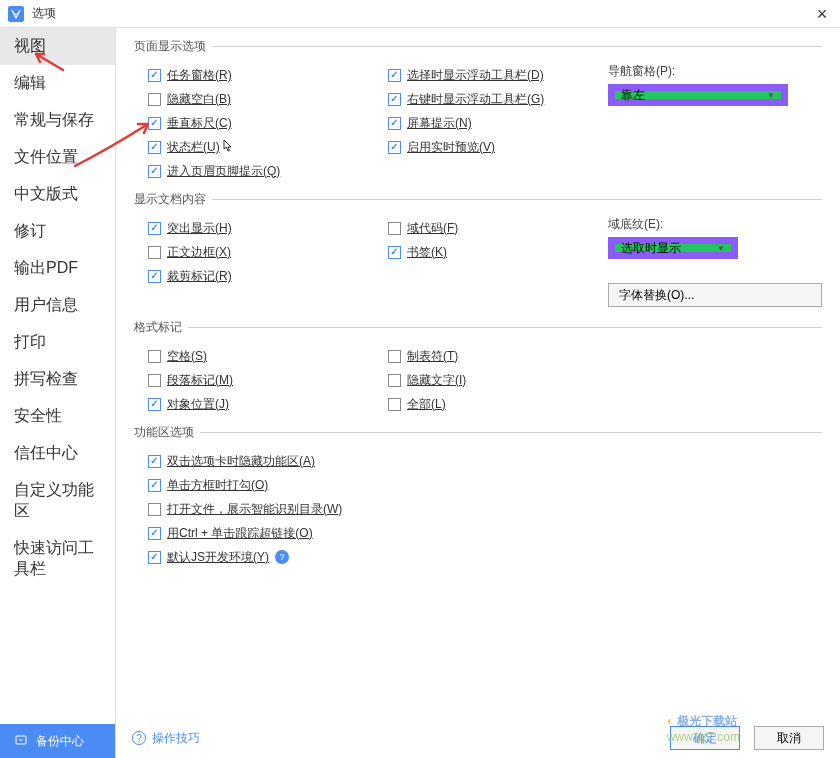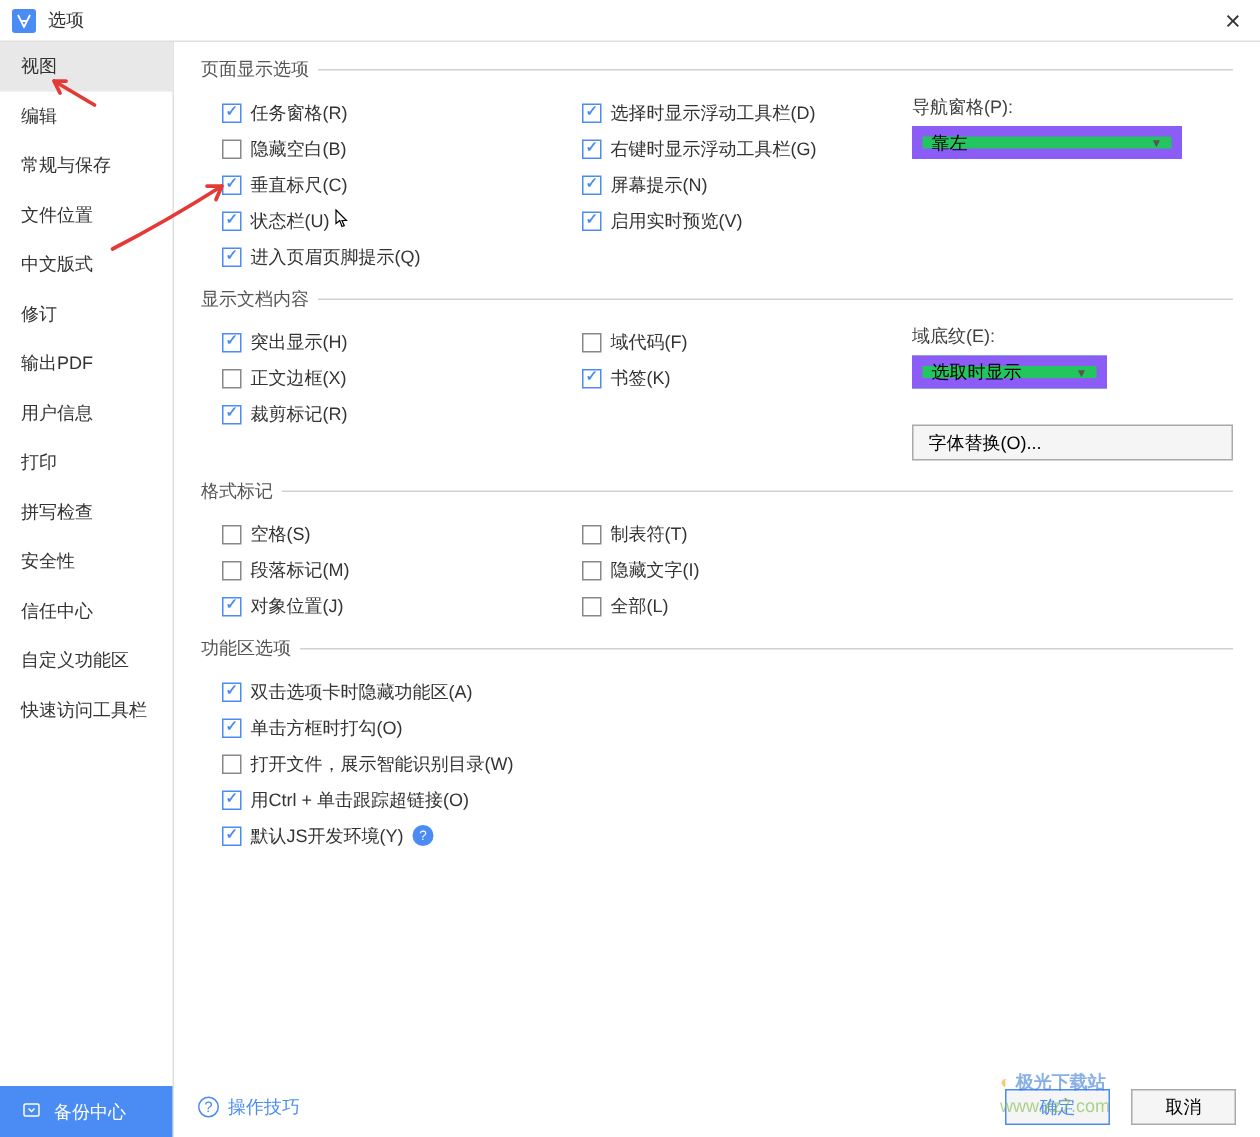--- a/index.html
+++ b/index.html
@@ -80,7 +80,7 @@
       padding: 8px 14px;
       color: #333;
       cursor: pointer;
-      font-size: 12px;
+      font-size: 16px;
     }
     
     .sidebar-item.active {

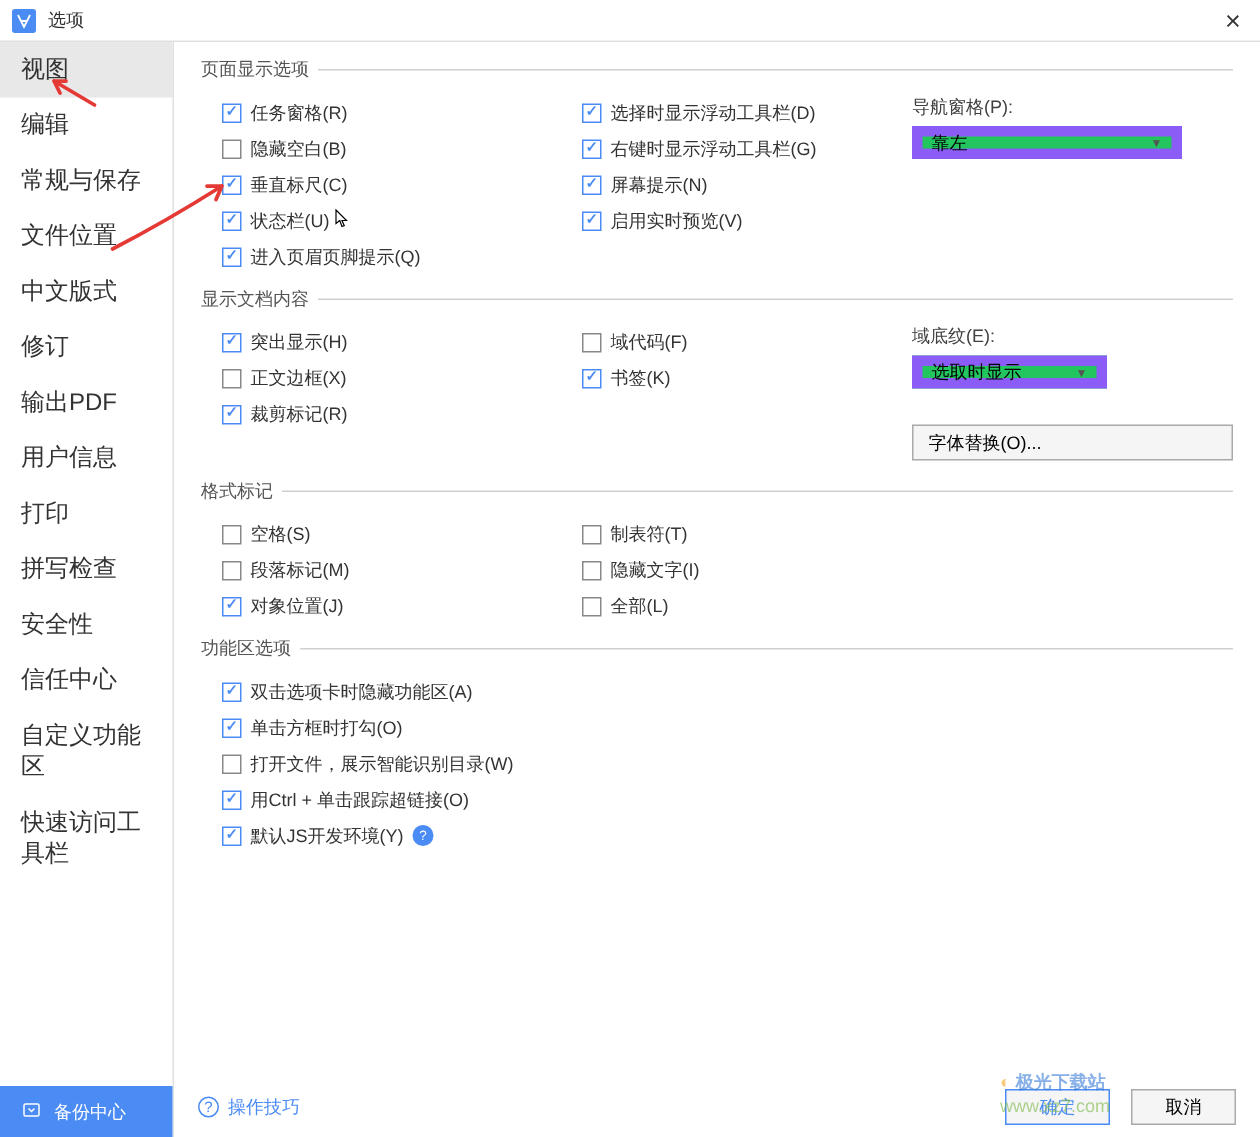--- a/index.html
+++ b/index.html
@@ -175,6 +175,7 @@
     
     .checkbox-label {
       color: #333;
+      text-decoration: underline;
     }
     
     .cursor-icon {

